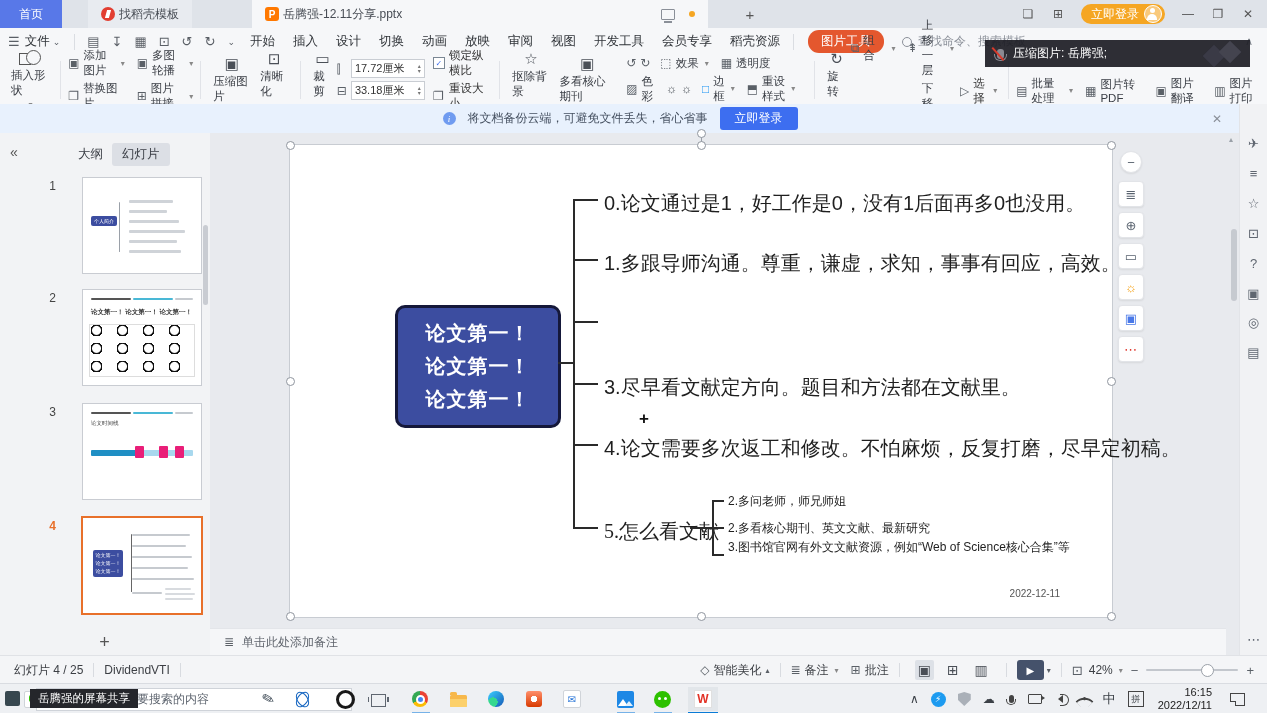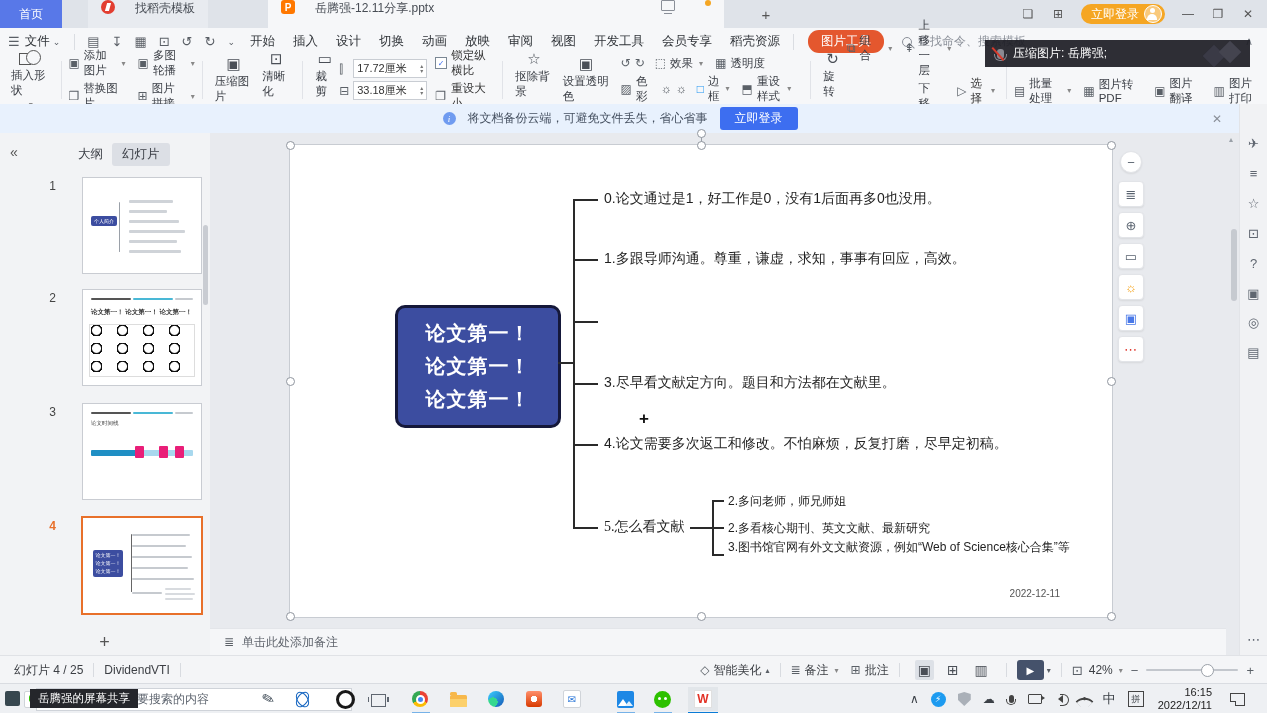--- a/index.html
+++ b/index.html
@@ -12,7 +12,7 @@
   
   .tabbar{top:0;left:0;right:0;height:28px;background:#dfe3e9;display:flex;align-items:stretch;}
   .home-btn{width:62px;background:#5878e8;color:#fff;display:flex;align-items:center;justify-content:center;}
-  .tab{display:flex;gap:20px;padding:0 13px;color:#474c54;}
+  .tab{display:flex;align-items:center;gap:4px;padding:7px 13px;color:#474c54;}
   .tab.docer{background:#e8ebf0;margin-left:26px;}
   .tab.doc{background:#f6f7f9;margin-left:60px;width:430px;}
   .docer-ico{width:14px;height:14px;border-radius:50%;background:#e23e31;position:relative;flex:0 0 14px;}

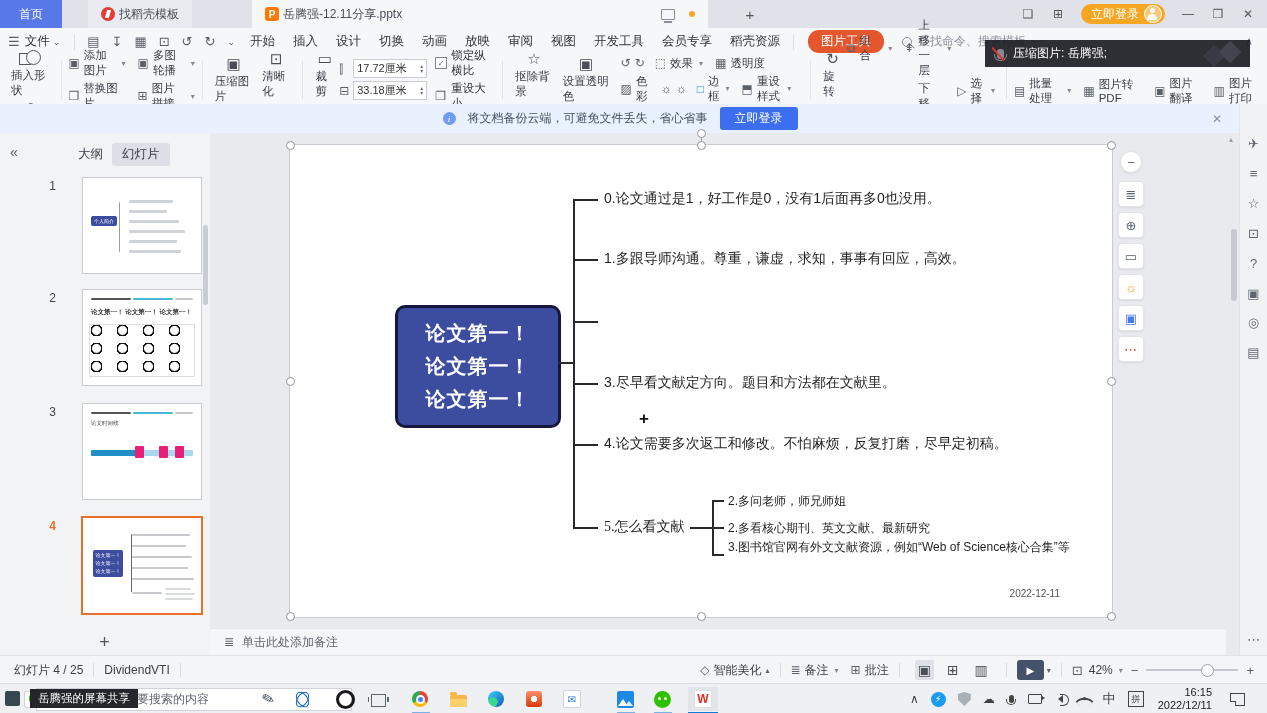--- a/index.html
+++ b/index.html
@@ -289,7 +289,7 @@
     </div>
     <div class="bigbtn">
       <span class="bico">▣</span>
-      <span>设置透明色</span>
+      <span>多看核心期刊</span>
     </div>
     <div class="grid2" style="margin-left:6px;">
       <span class="mini">

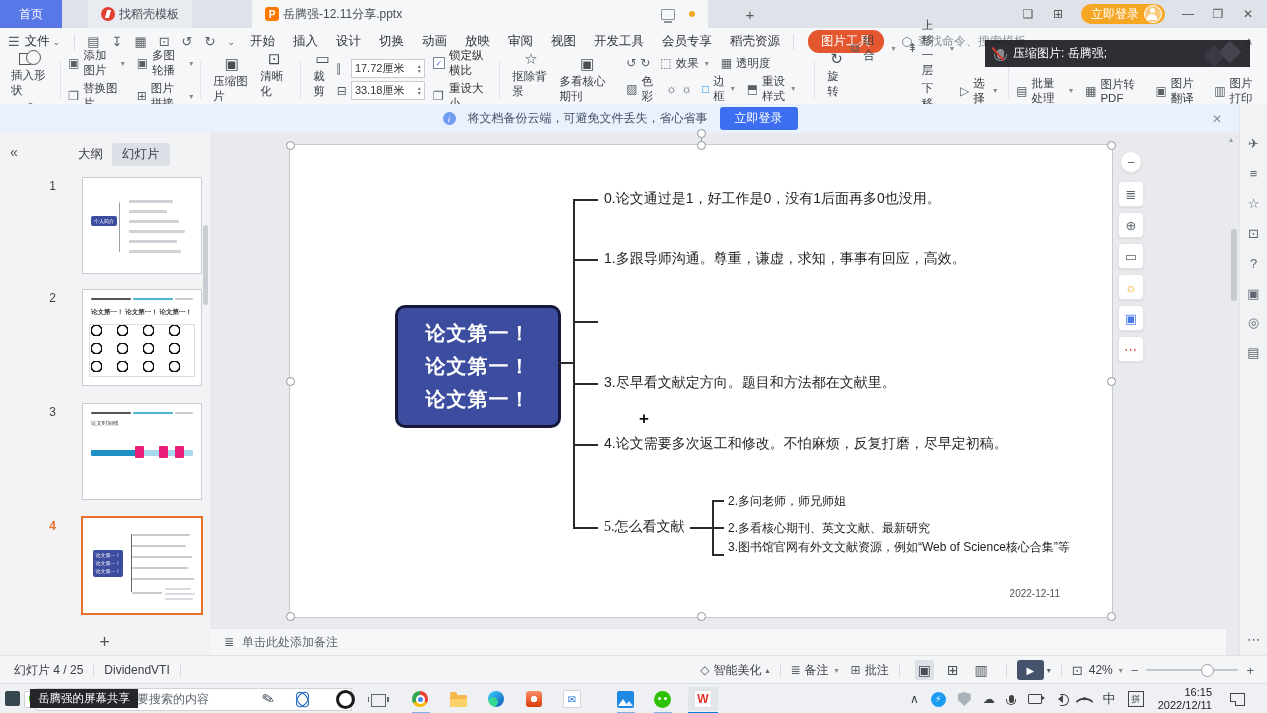--- a/index.html
+++ b/index.html
@@ -85,7 +85,7 @@
   .hdl{position:absolute;width:7px;height:7px;border-radius:50%;background:#fff;border:1px solid #8f959e;z-index:5;}
   .rot-stem{position:absolute;left:50%;top:-10px;width:1px;height:10px;background:#9aa0a8;}
   .mm-line{position:absolute;background:#2a2a2a;}
-  .branch{position:absolute;font-size:14px;color:#1f1f1f;font-weight:500;white-space:nowrap;}
+  .branch{position:absolute;font-size:20px;color:#1f1f1f;font-weight:500;white-space:nowrap;}
   .subbranch{position:absolute;font-size:12px;color:#1f1f1f;white-space:nowrap;}
   .rootnode{position:absolute;left:105px;top:160px;width:160px;height:117px;background:#3c4da0;border:3px solid #15183a;border-radius:10px;
     color:#fff;font-size:20px;font-weight:bold;display:flex;flex-direction:column;align-items:center;justify-content:center;line-height:1.65;letter-spacing:1px;}

